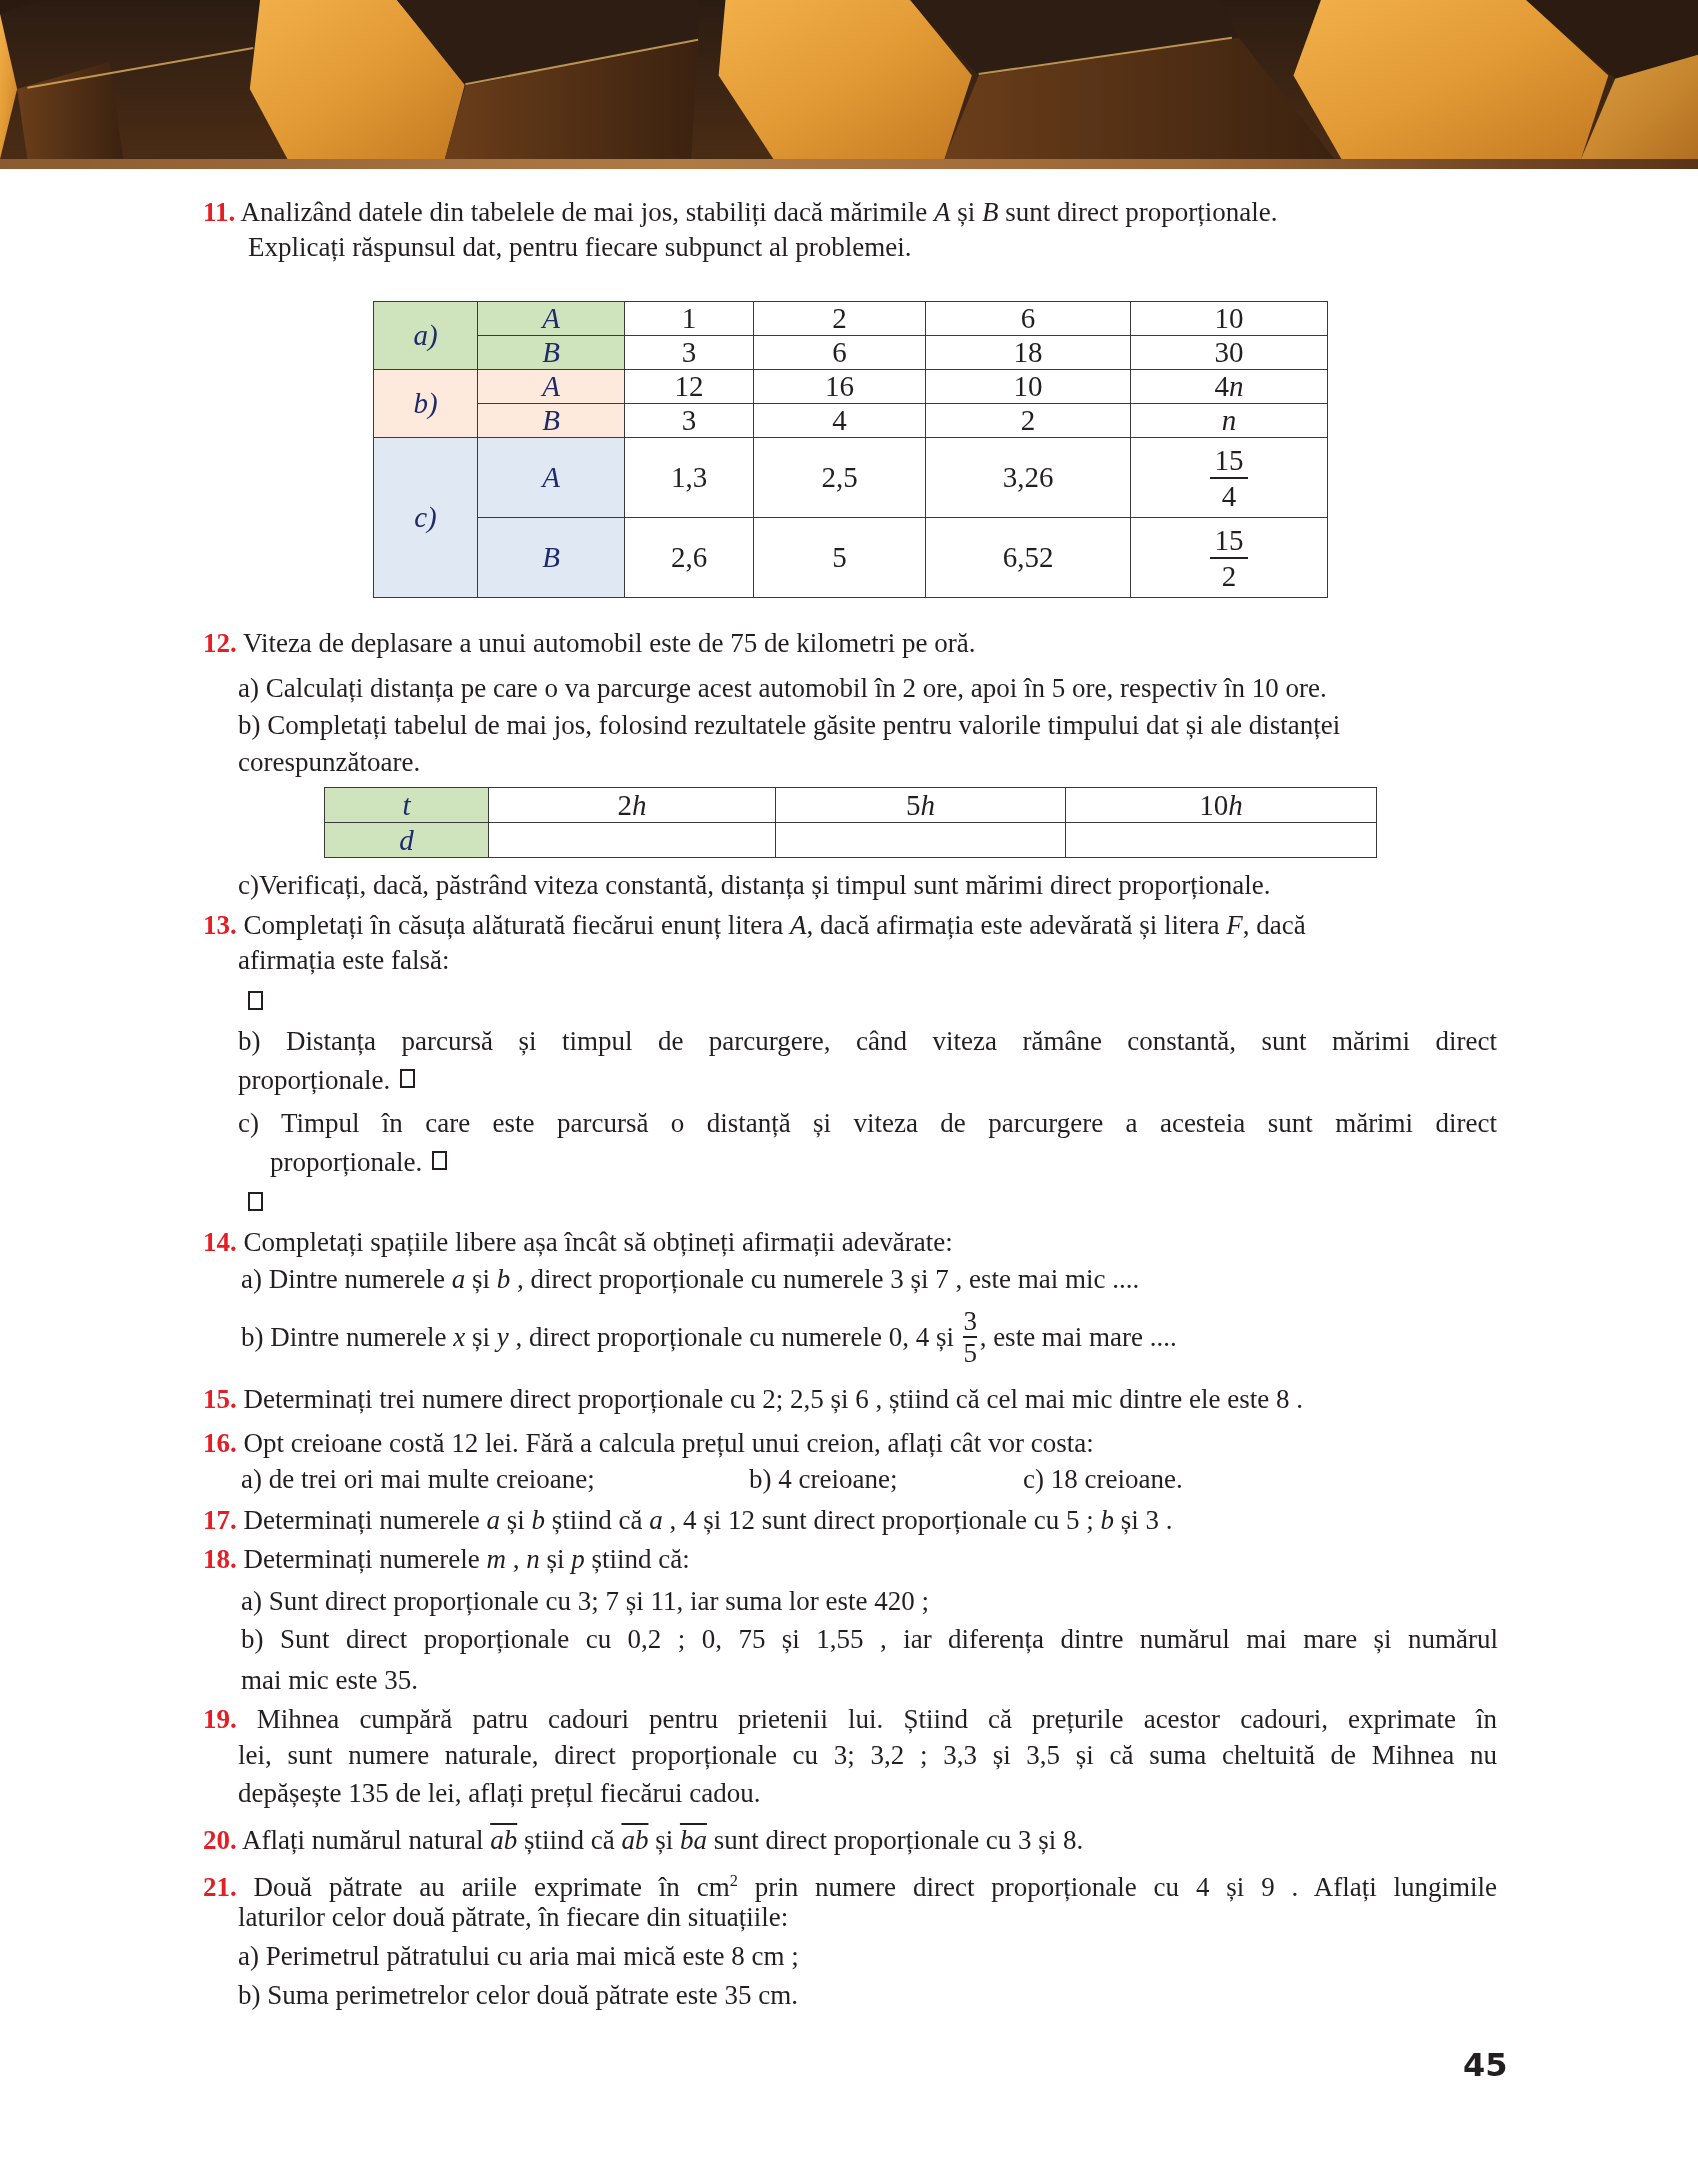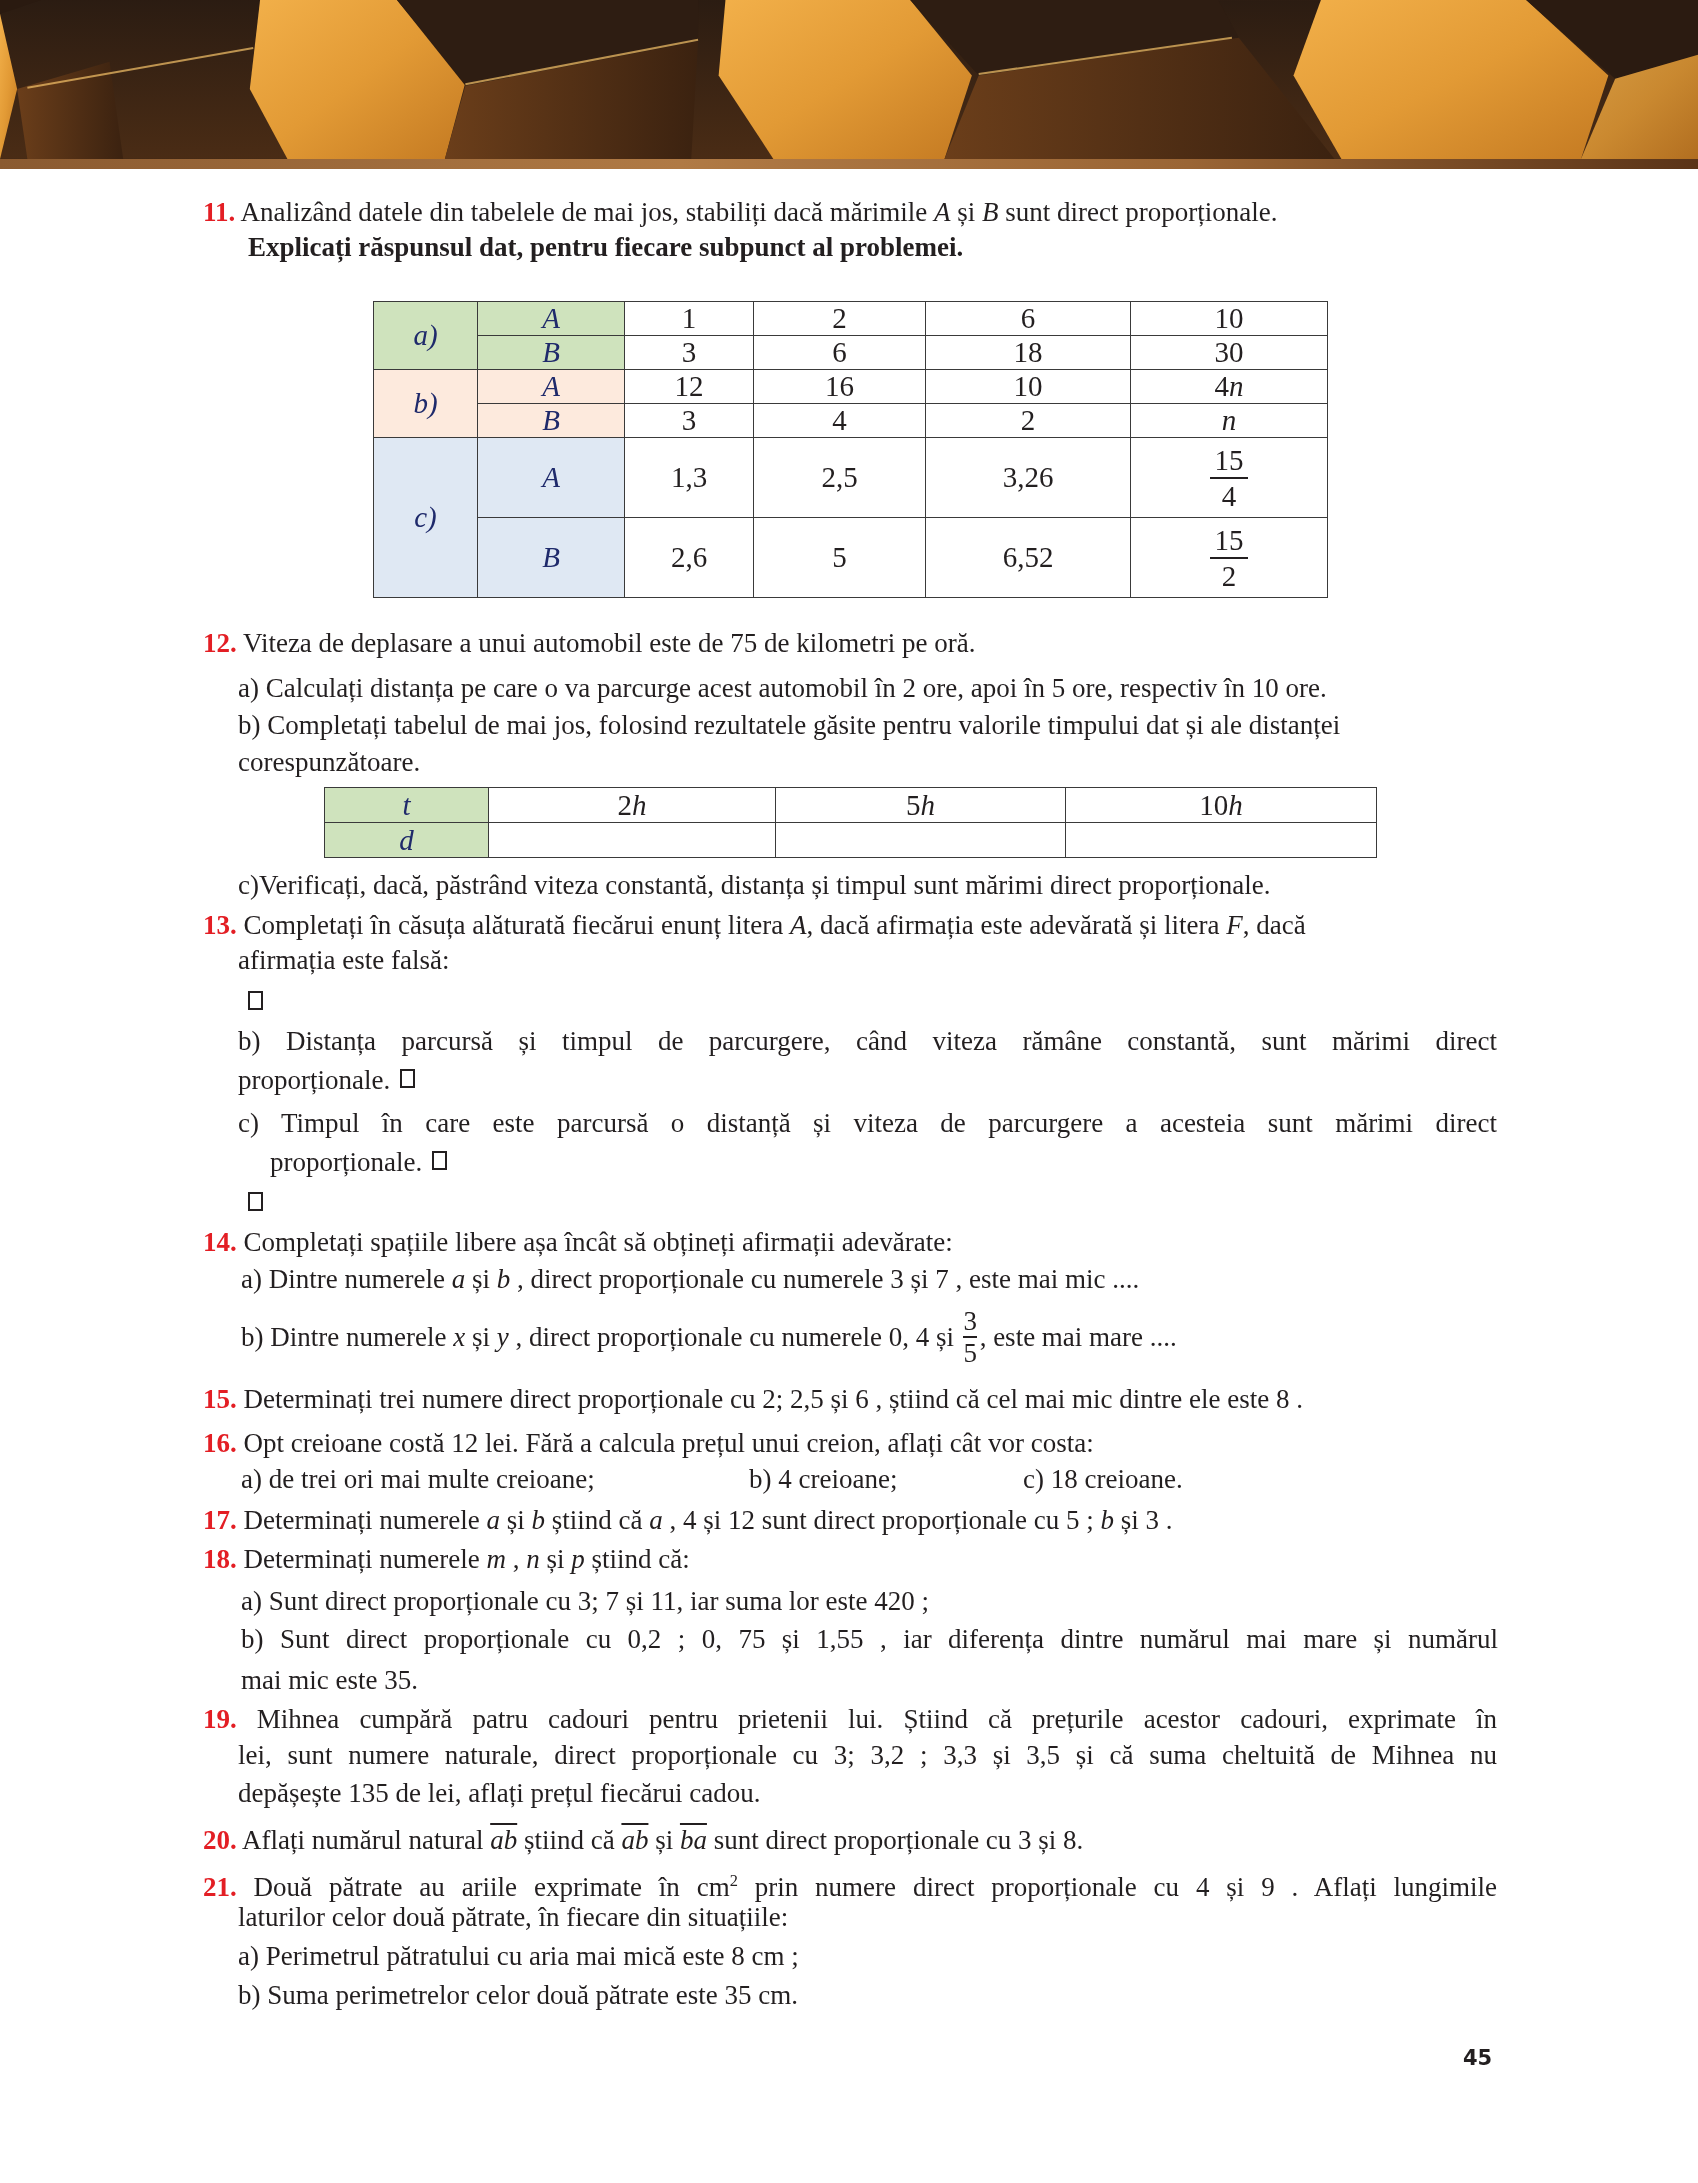--- a/index.html
+++ b/index.html
@@ -87,7 +87,7 @@
   <span class="num">11.</span>
   <span>Analizând datele din tabelele de mai jos, stabiliți dacă mărimile </span><span class="ital">A</span><span> și </span><span class="ital">B</span><span> sunt direct proporționale.</span>
 </div>
-<div class="line" style="top:231px; left:248px;font-weight:bold;">Explicați răspunsul dat, pentru fiecare subpunct al problemei.</div>
+<div class="line" style="top:231px; left:248px;">Explicați răspunsul dat, pentru fiecare subpunct al problemei.</div>
 
 <table class="t1">
   <colgroup>

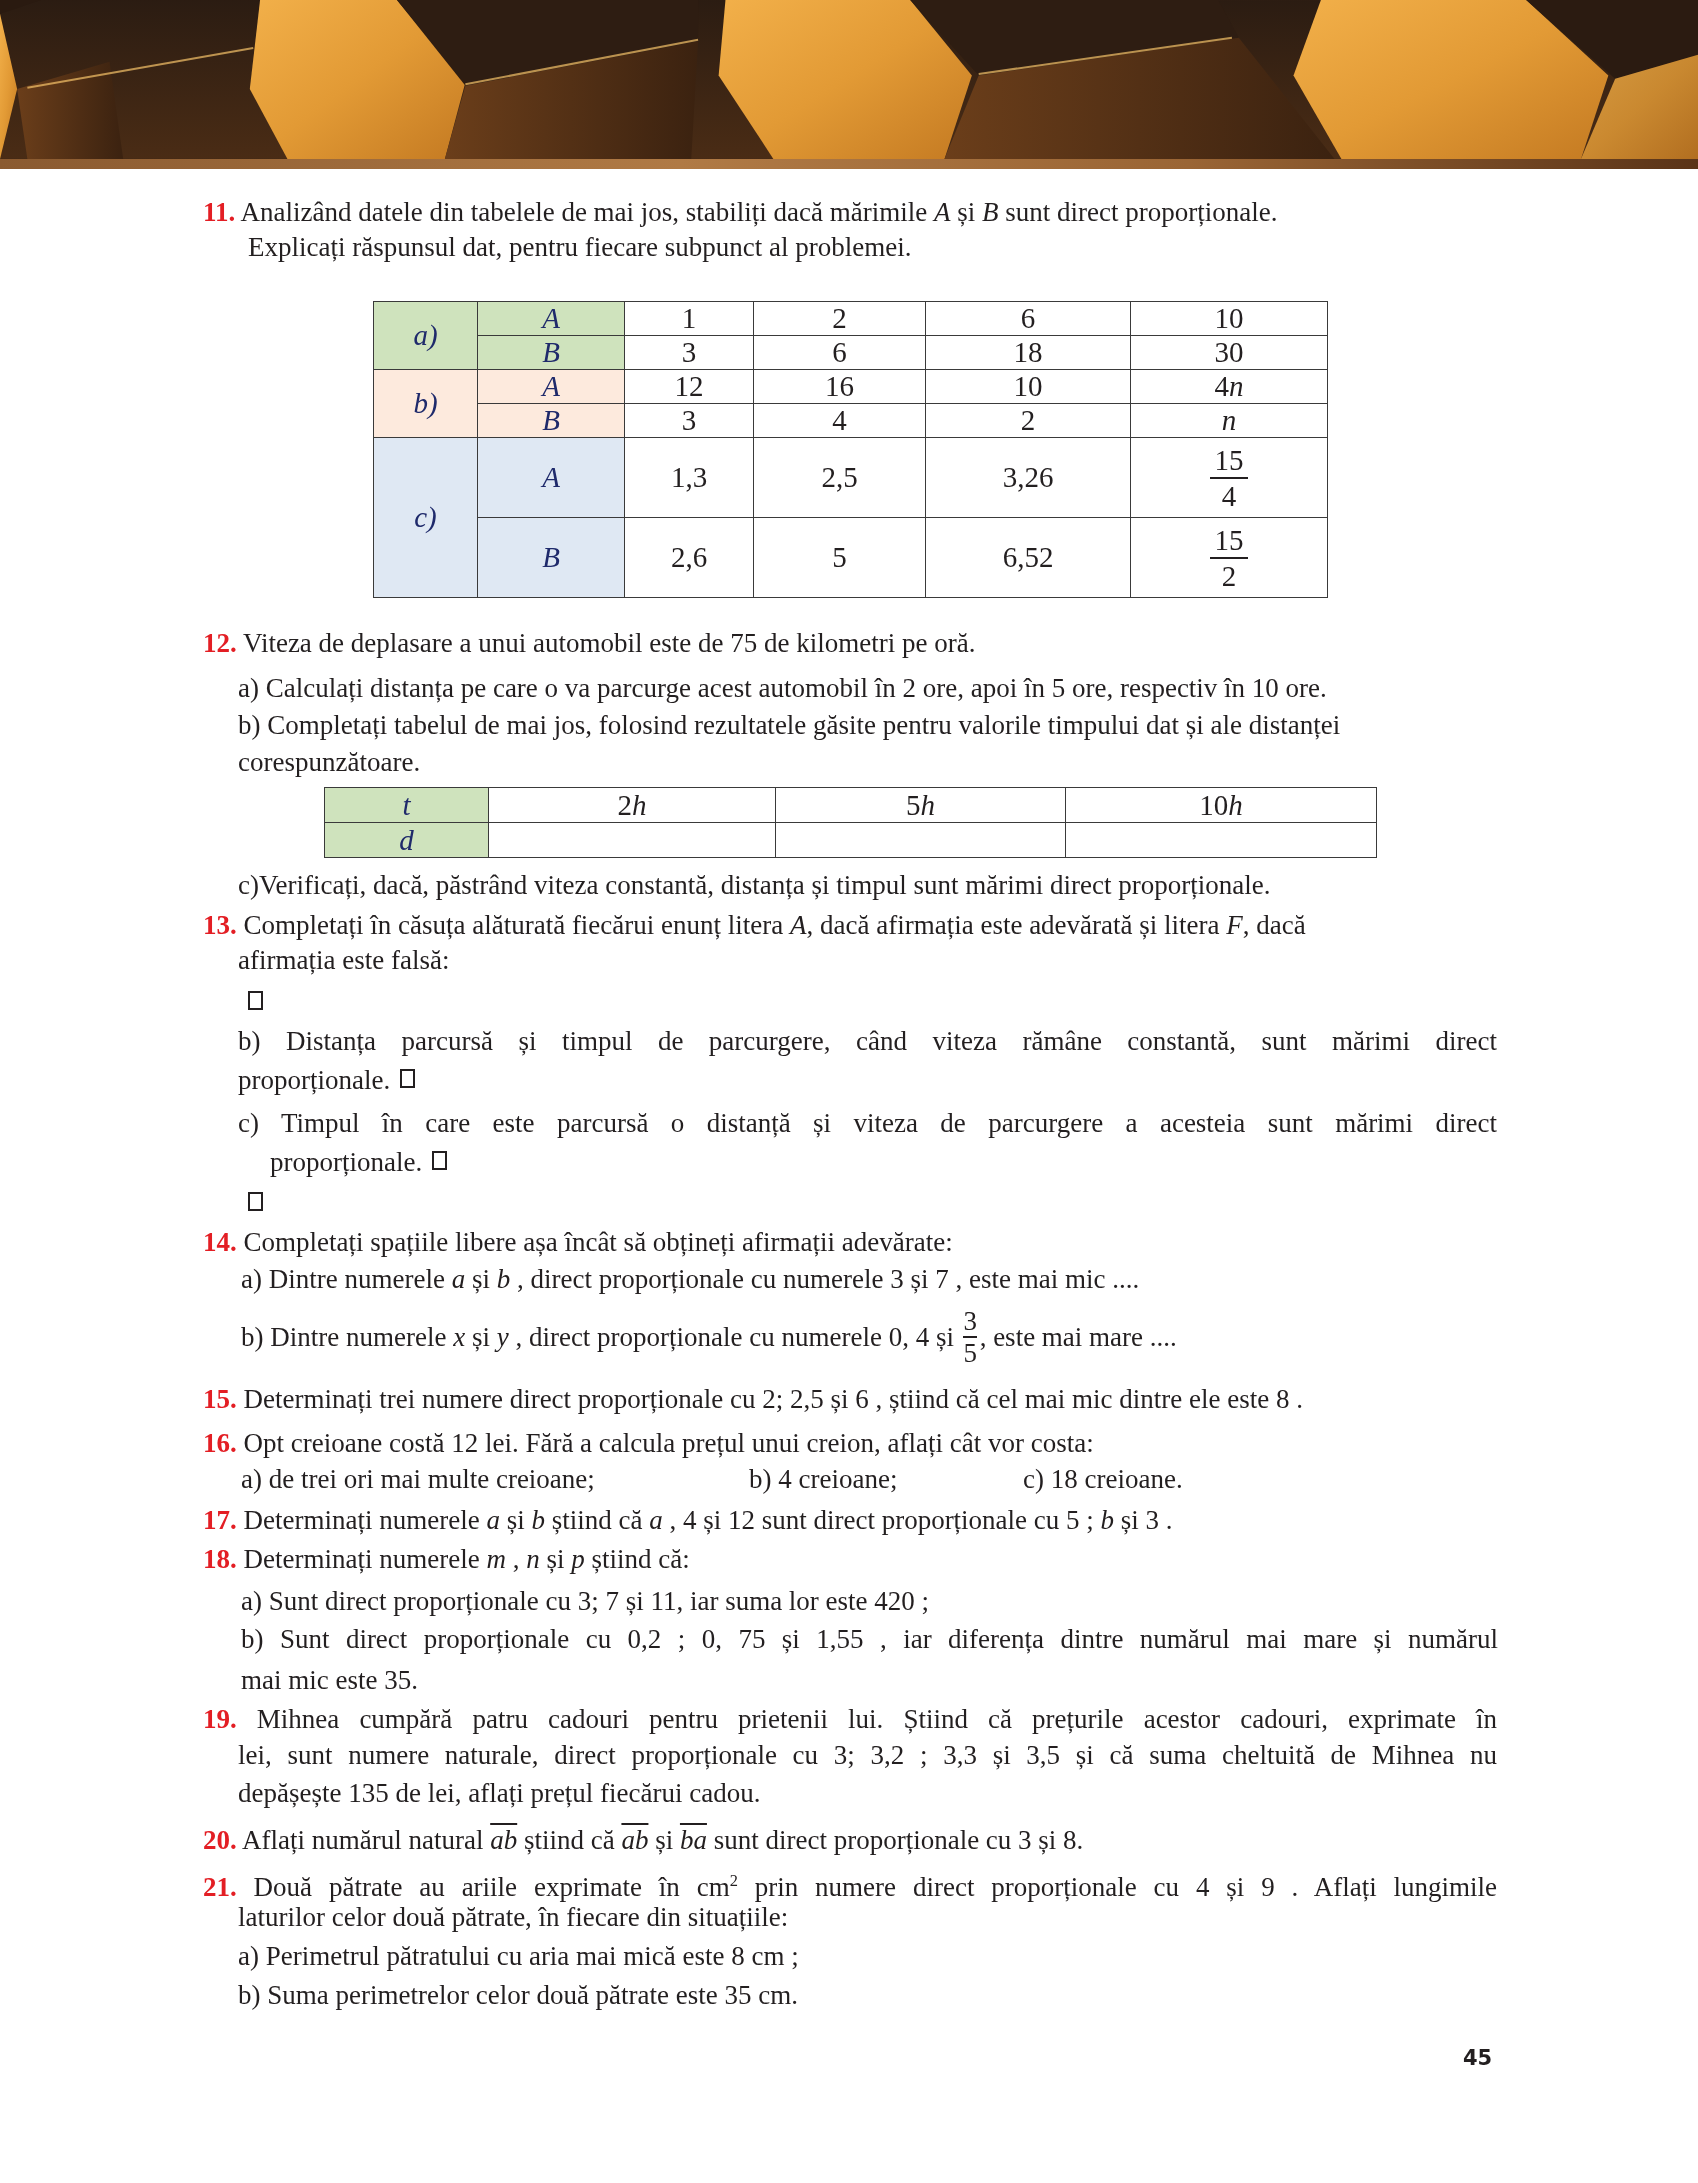--- a/index.html
+++ b/index.html
@@ -41,7 +41,7 @@
   .t2 .lab { color: #1f2a6b; font-style: italic; }
 
   .page-num { position: absolute; left: 1463px; top: 2046px; font-family: "DejaVu Sans", sans-serif;
-              font-weight: bold; font-size: 21px; color: #231f20; }
+              font-weight: bold; font-size: 32px; color: #231f20; }
 </style>
 </head>
 <body>

